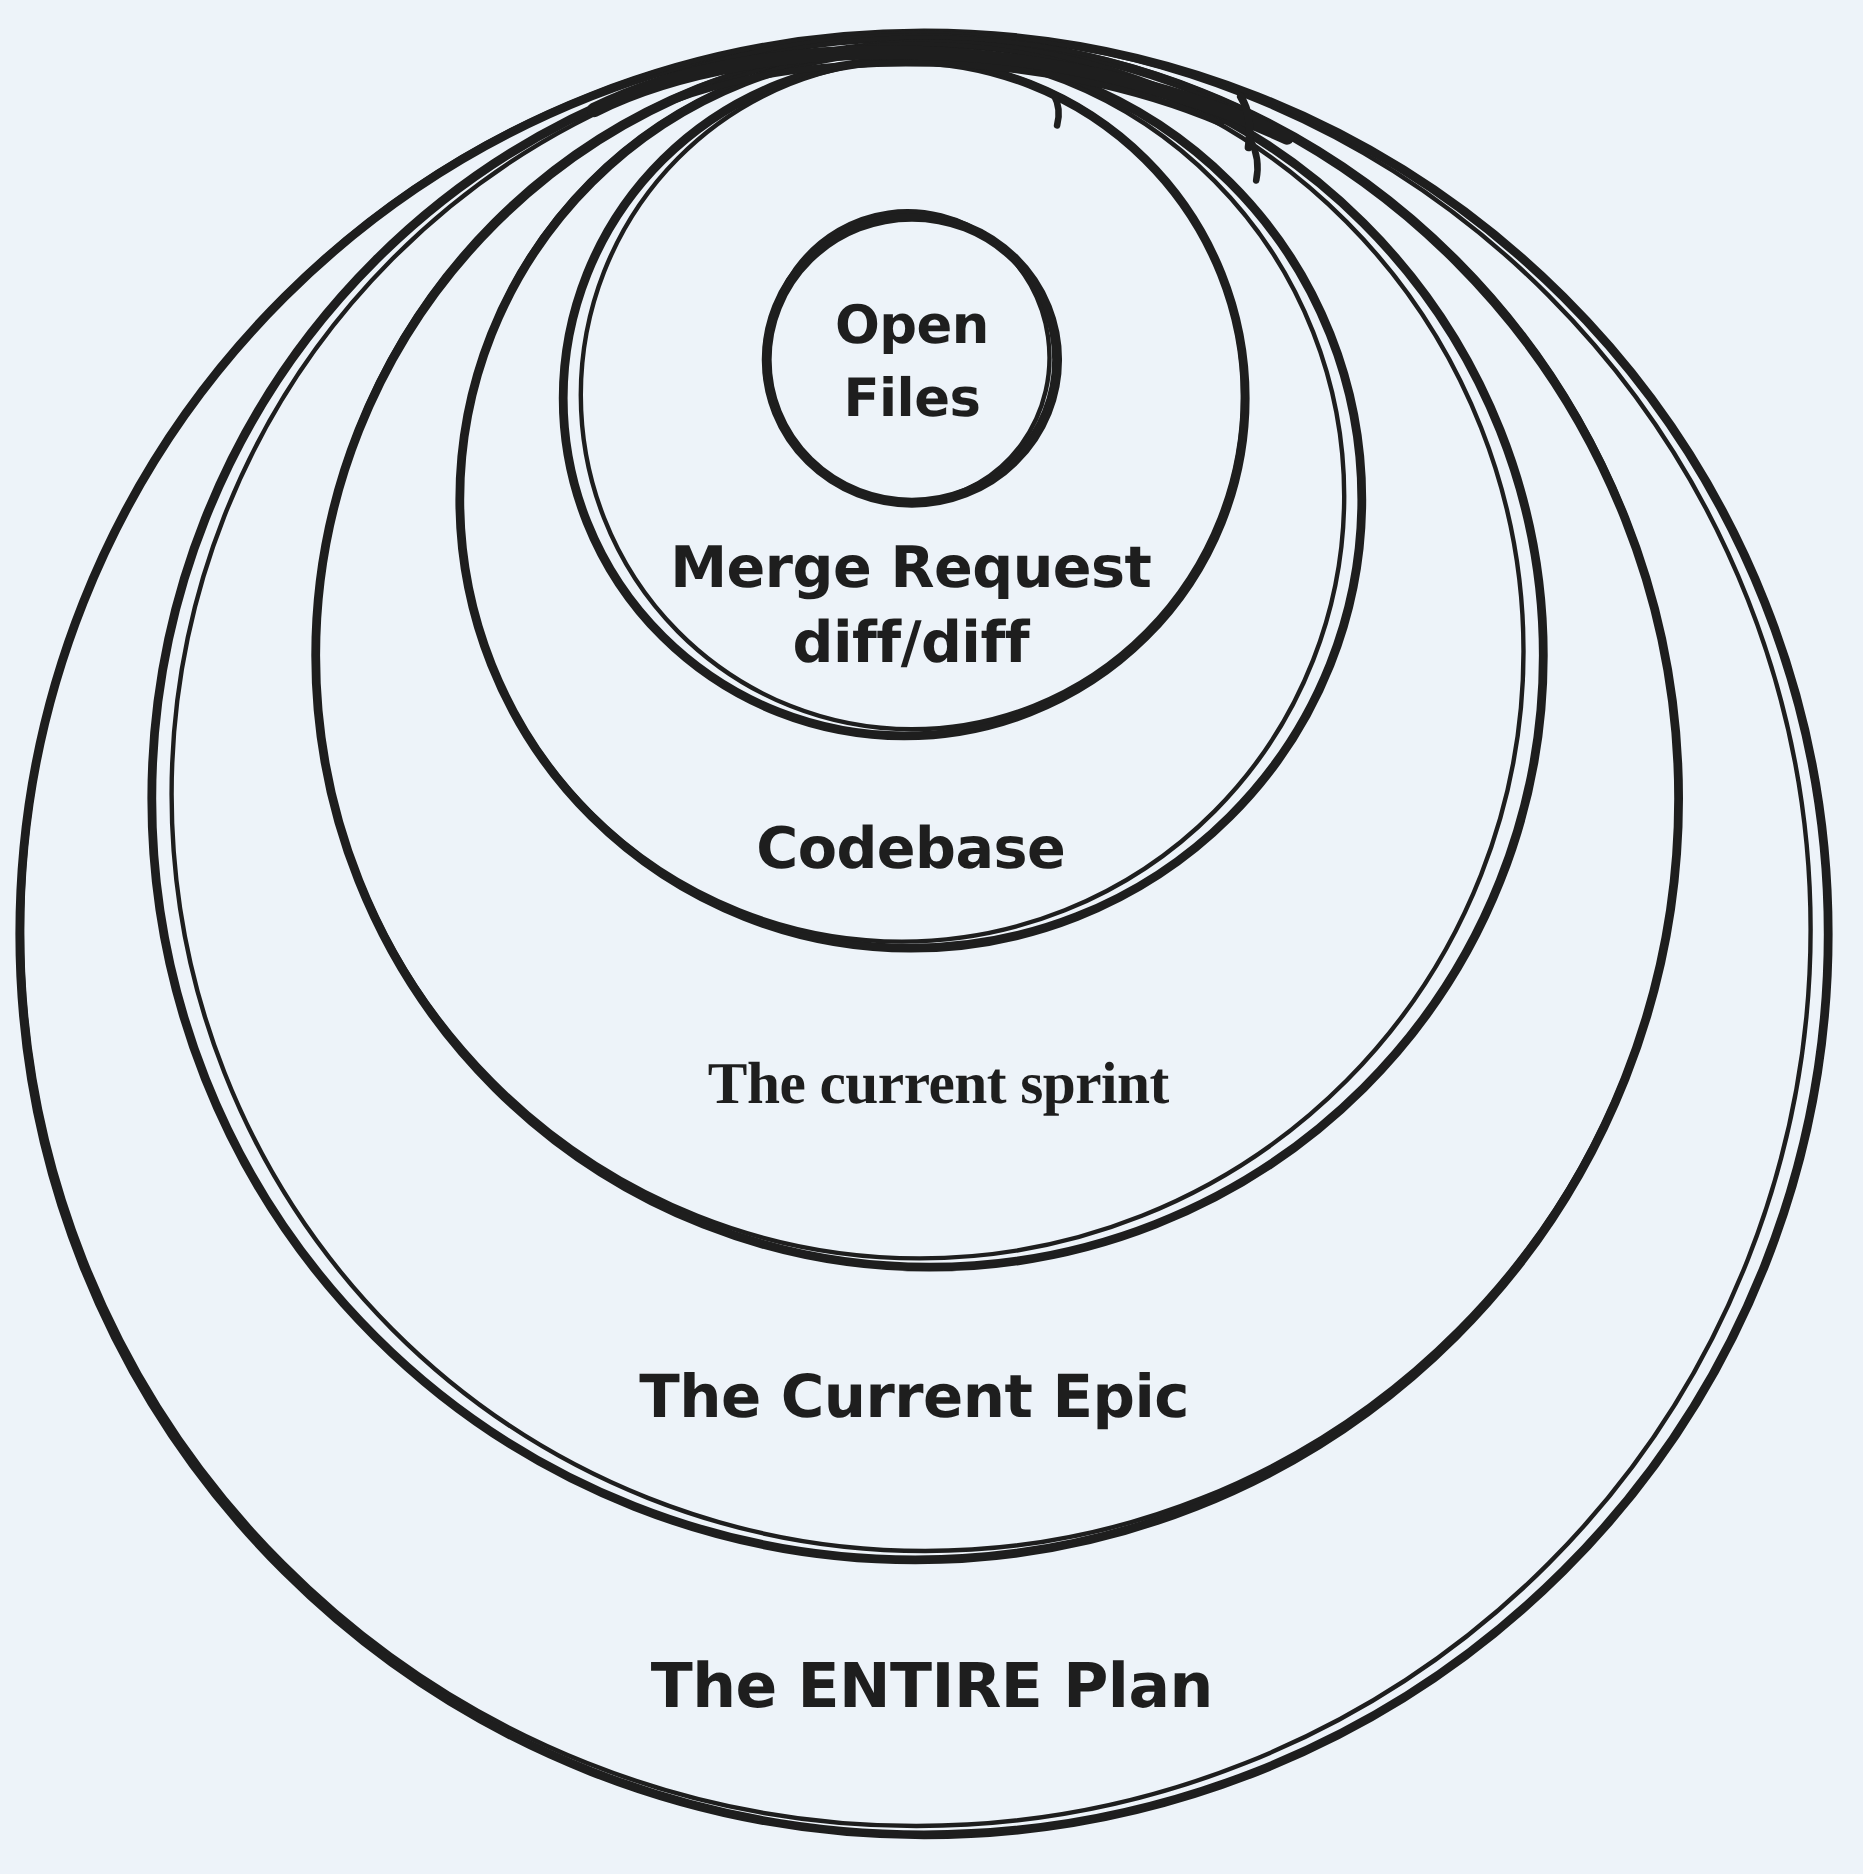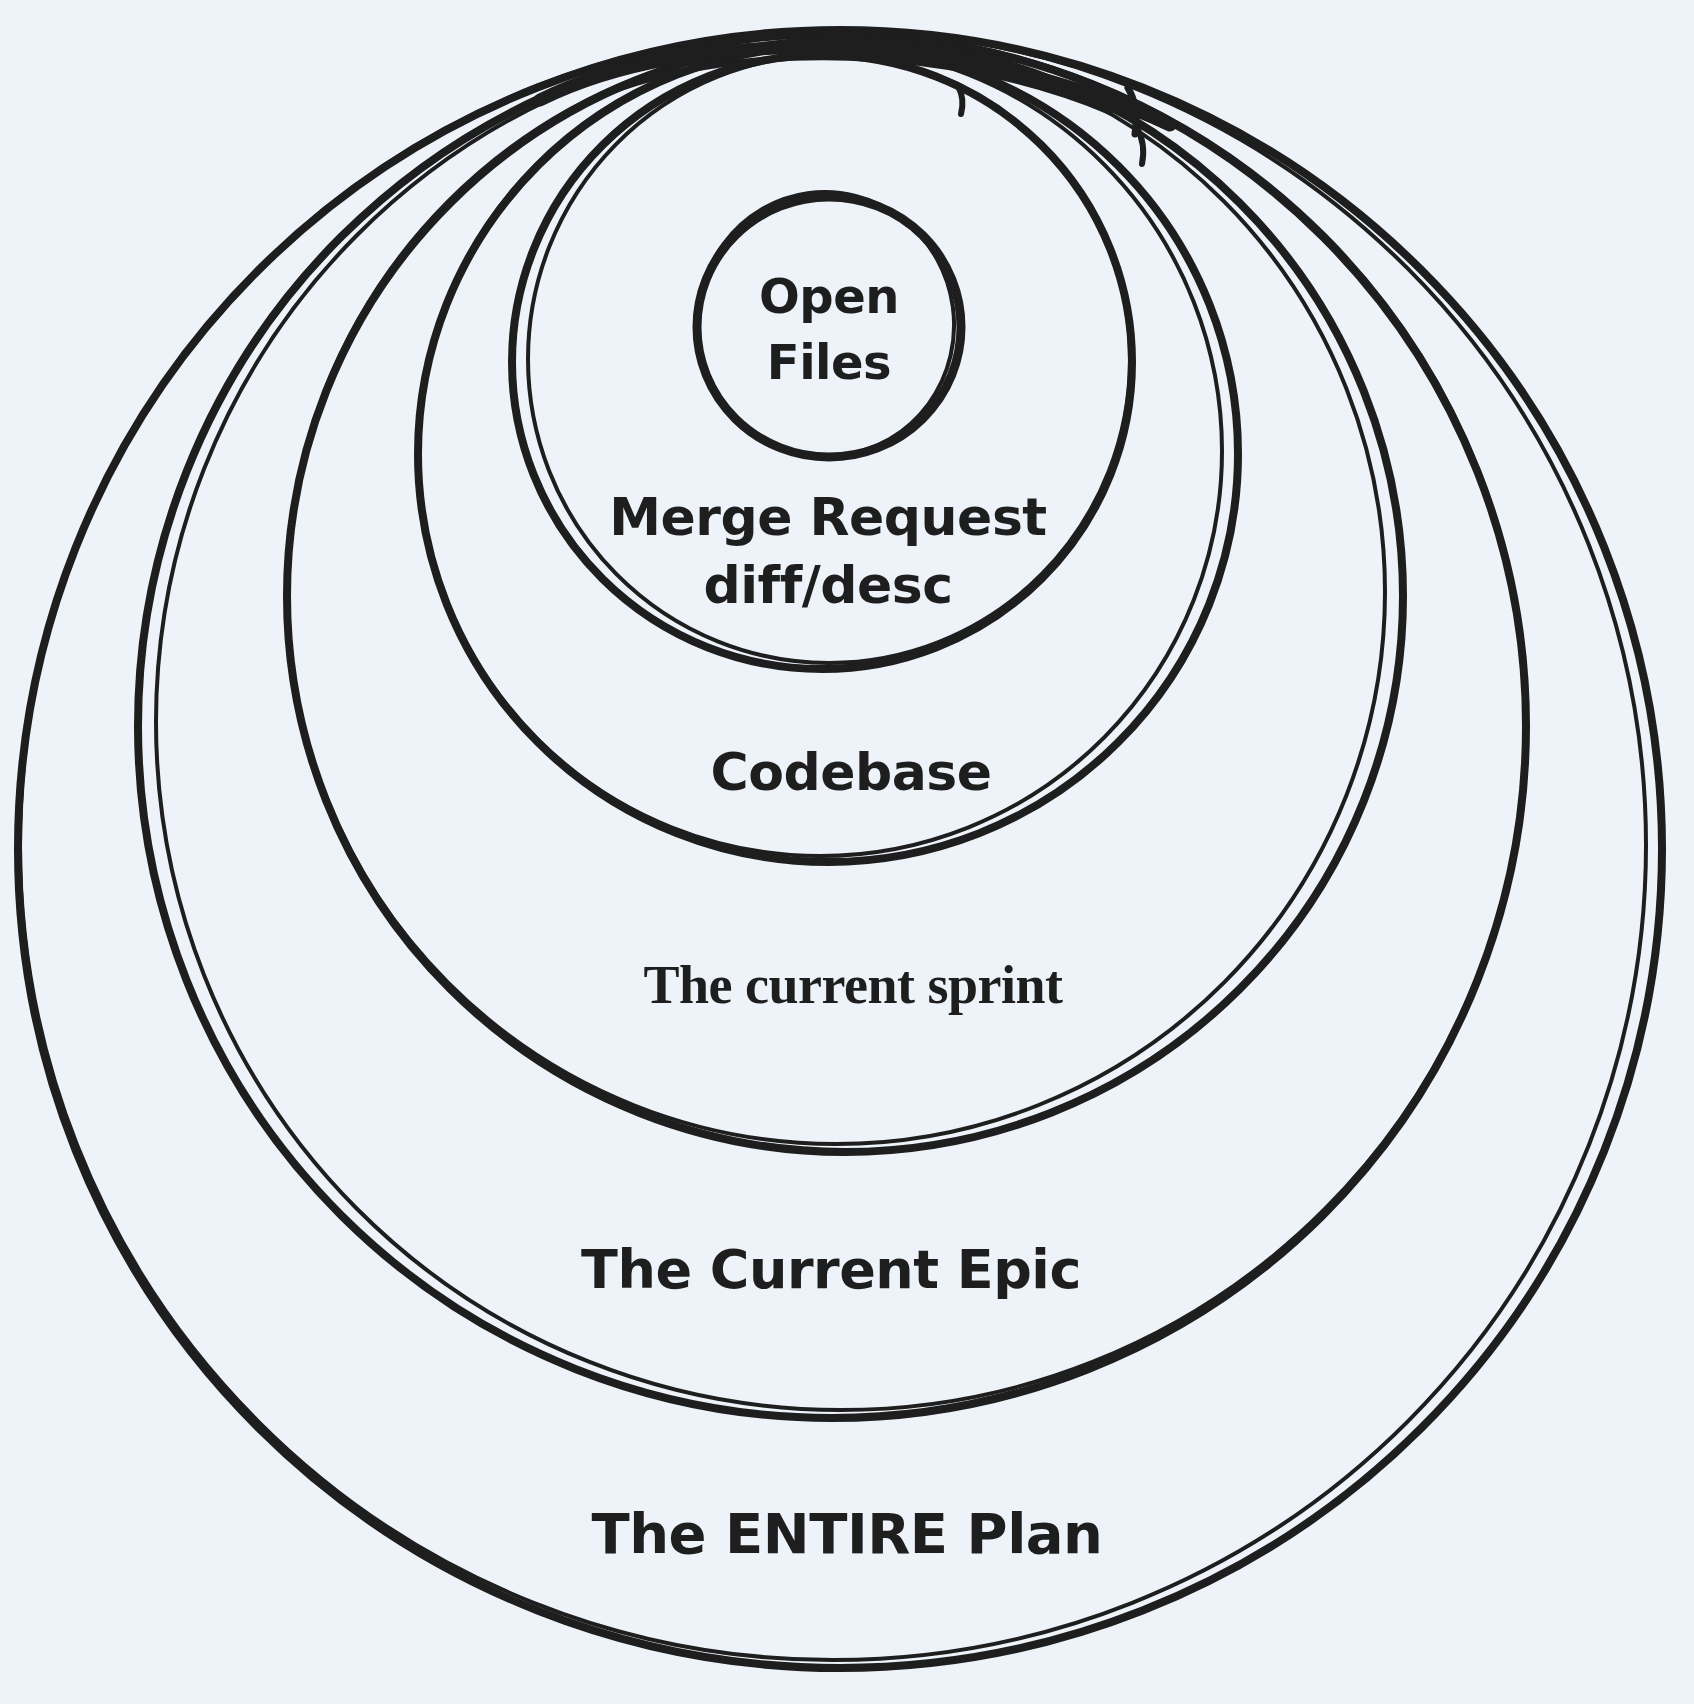--- a/index.html
+++ b/index.html
@@ -96,7 +96,7 @@
 Files</div>
 
   <div class="ring-label lbl-merge-request">Merge Request
-diff/desc</div>
+diff/diff</div>
 
   <div class="ring-label lbl-codebase">Codebase</div>
 

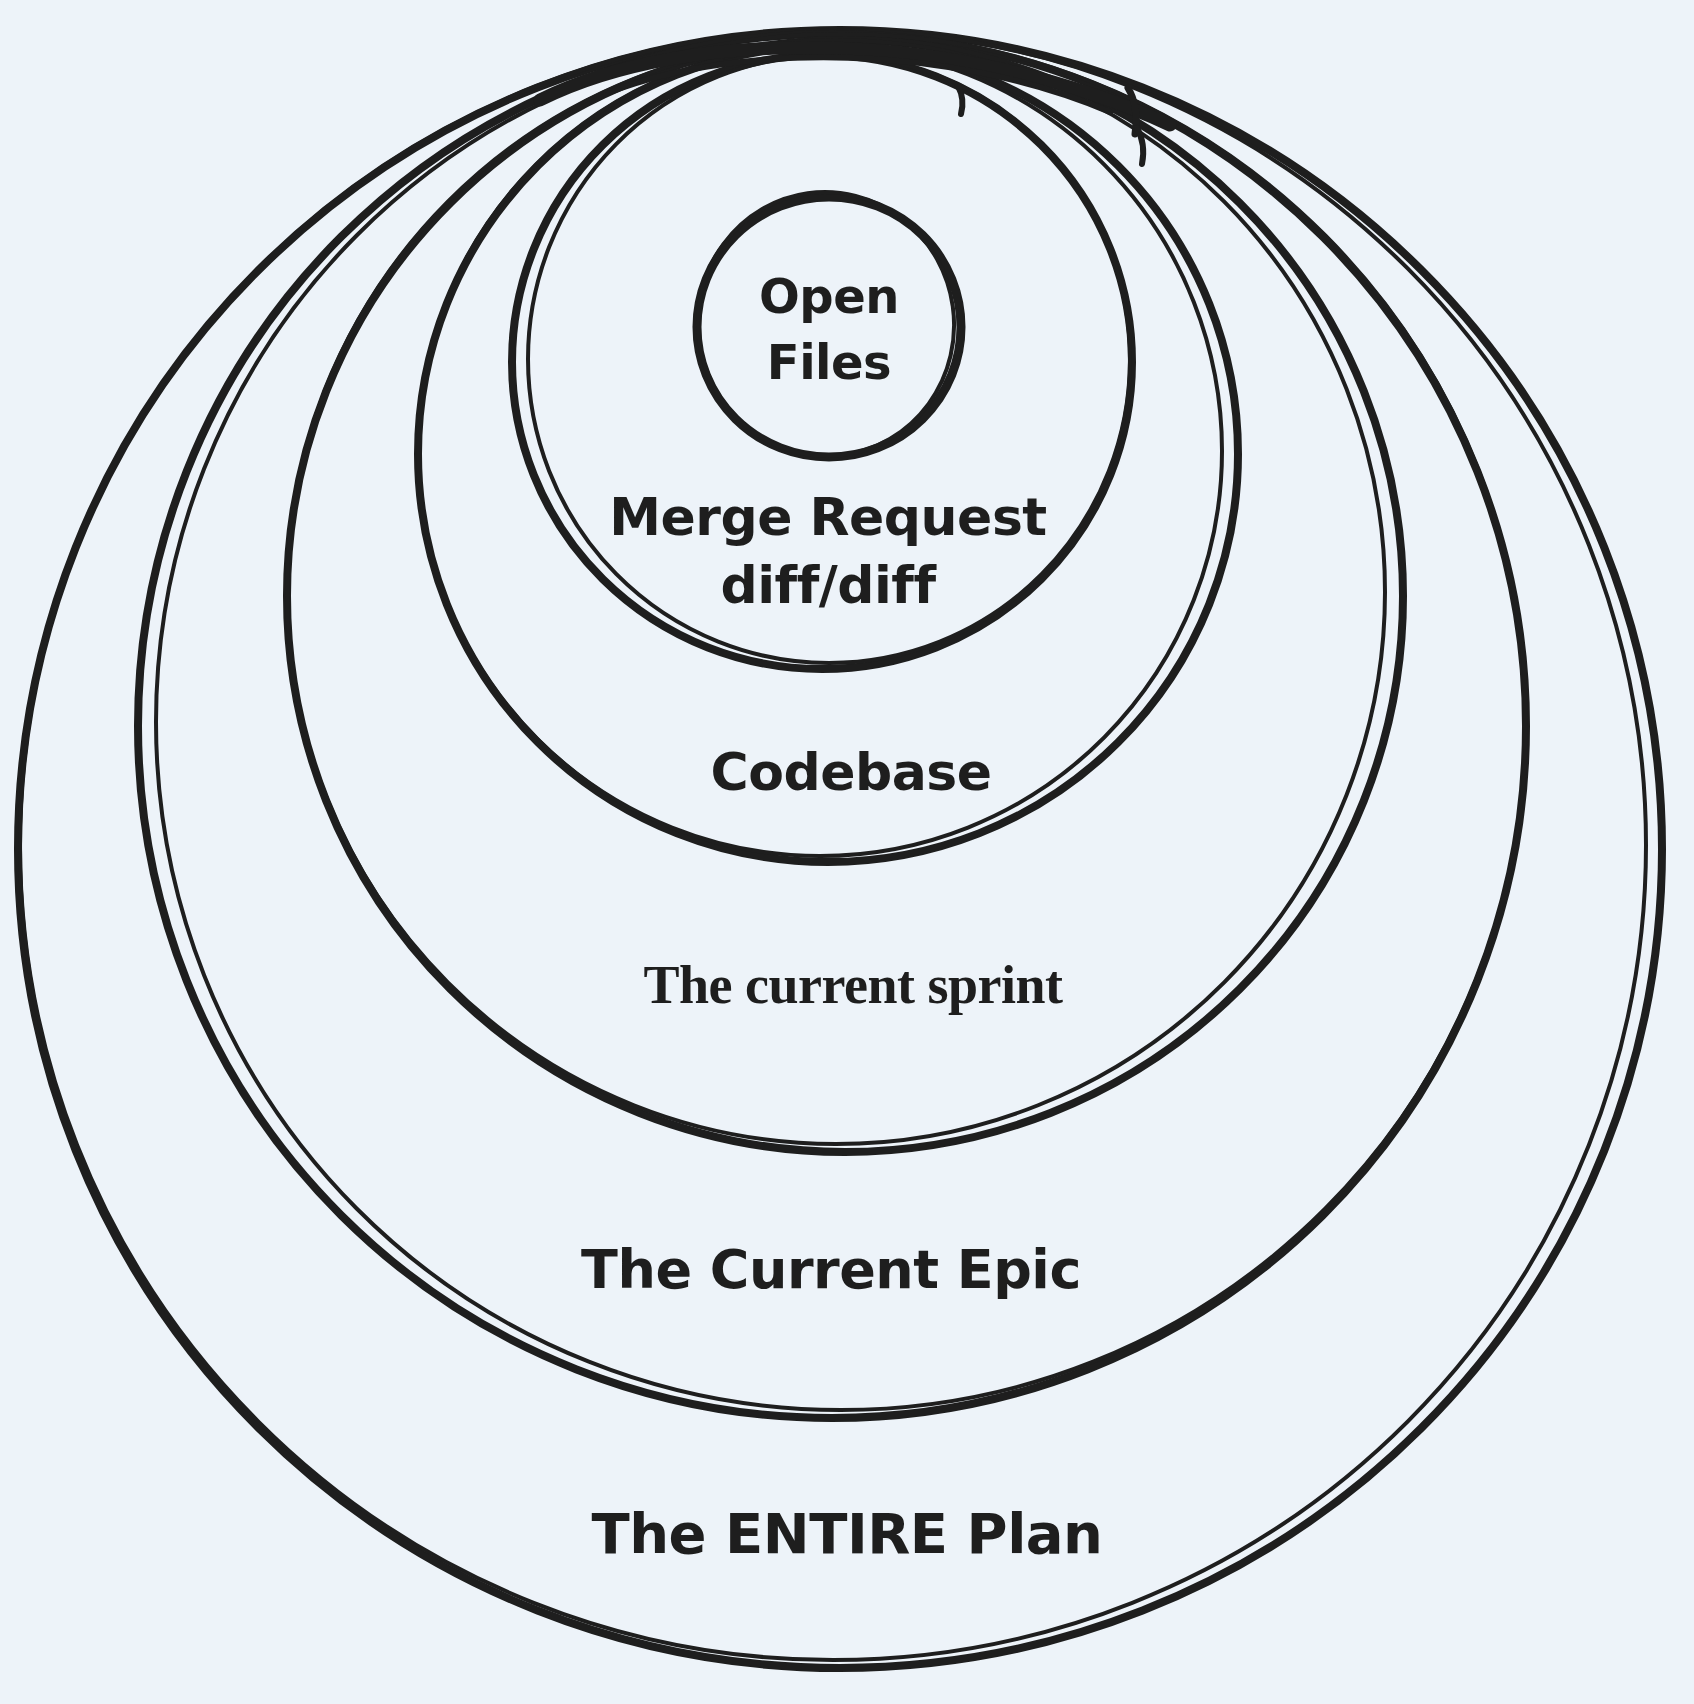--- a/index.html
+++ b/index.html
@@ -41,7 +41,7 @@
   }
   .lbl-open-files   {left:829px; top:329px;  font-size:48px; line-height:66px;}
   .lbl-merge-request{left:828px; top:551px;  font-size:52px; line-height:68px;}
-  .lbl-codebase     {left:828px; top:772px;  font-size:52px; line-height:60px;margin-left:23px;}
+  .lbl-codebase     {left:828px; top:772px;  font-size:52px; line-height:60px;}
   .lbl-current-sprint{left:853px; top:985px; font-size:54px; line-height:62px;font-family:Liberation Serif, serif;}
   .lbl-current-epic {left:831px; top:1270px; font-size:54px; line-height:62px;}
   .lbl-entire-plan  {left:847px; top:1534px; font-size:56px; line-height:64px;}

